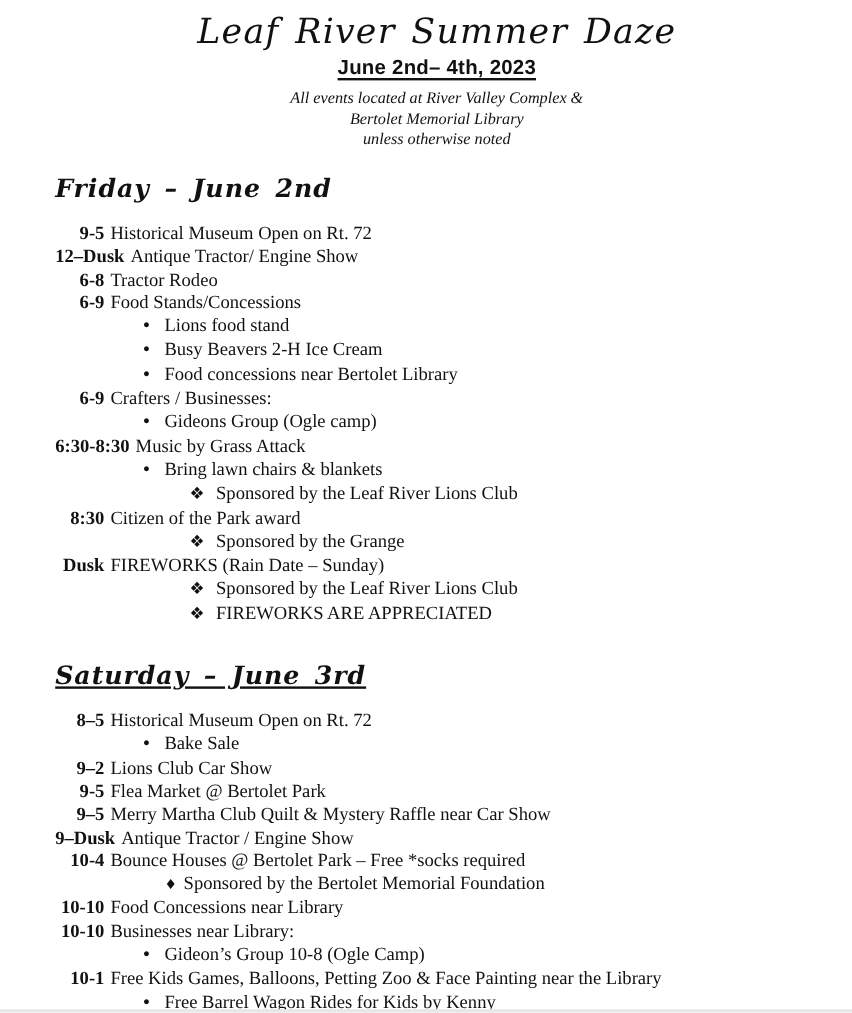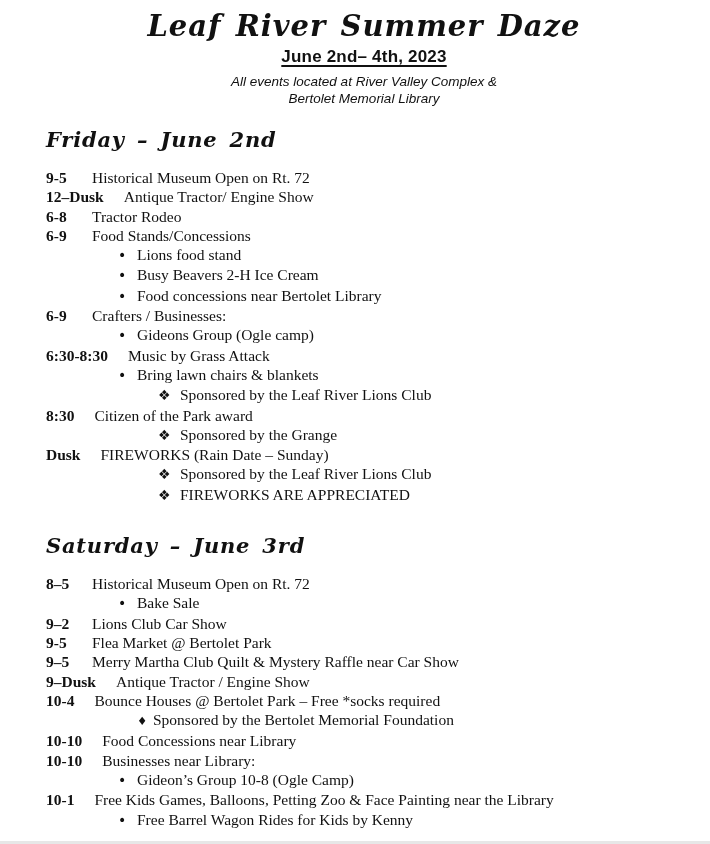--- a/index.html
+++ b/index.html
@@ -18,7 +18,7 @@
   .title {
     font-family: "DejaVu Serif", serif;
     font-style: italic;
-    font-weight: 700;
+    font-weight: 400;
     font-size: 29px;
     line-height: 36px;
     letter-spacing: 1px;

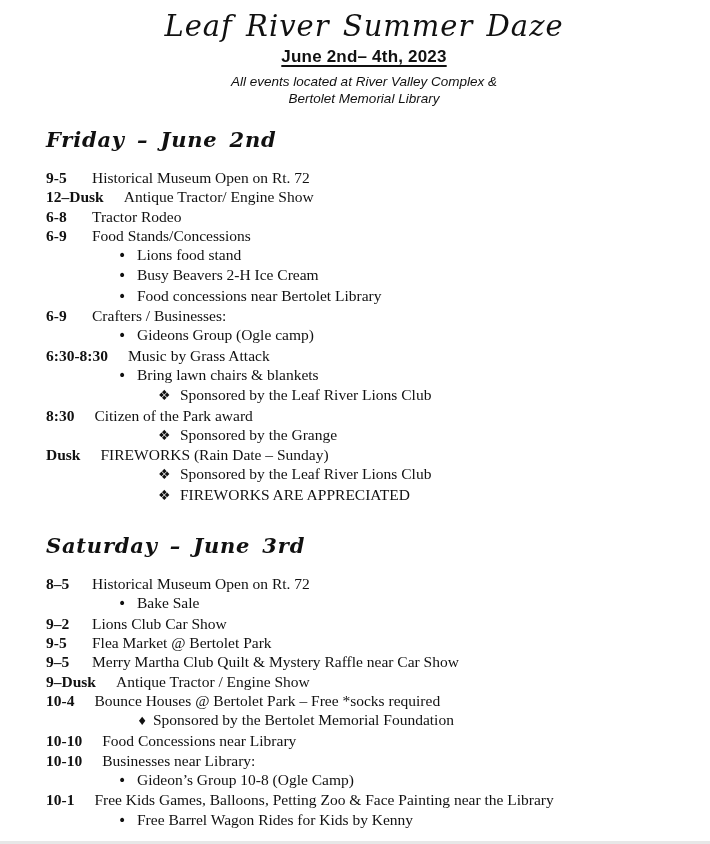--- a/index.html
+++ b/index.html
@@ -38,7 +38,7 @@
   }
   .note {
     margin-top: 5px;
-    font-family: Liberation Sans, sans-serif;
+    font-family: Liberation Serif, serif;
     font-style: italic;
     font-size: 13.5px;
     line-height: 17px;

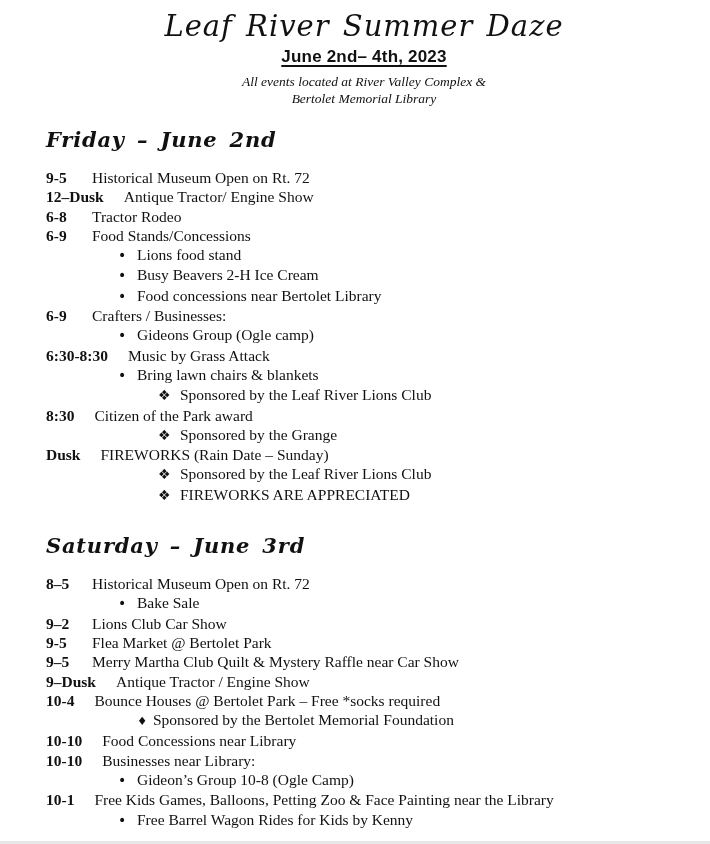--- a/index.html
+++ b/index.html
@@ -99,6 +99,7 @@
     <div class="note">
       <div>All events located at River Valley Complex &amp;</div>
       <div>Bertolet Memorial Library</div>
+      <div>unless otherwise noted</div>
     </div>
   </div>
 

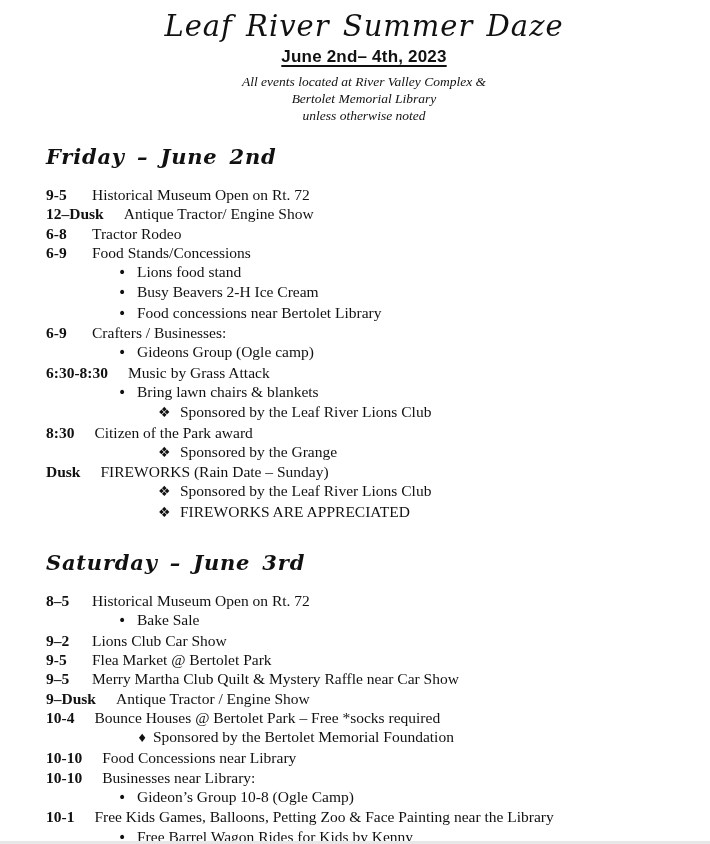--- a/index.html
+++ b/index.html
@@ -63,8 +63,9 @@
     font-weight: 700;
     flex: 0 0 auto;
     min-width: 46px;
-    padding-right: 20px;
+    padding-right: 5px;
     white-space: nowrap;
+    text-align: right;
   }
   .row .text { white-space: pre-wrap; text-align: center; }
 

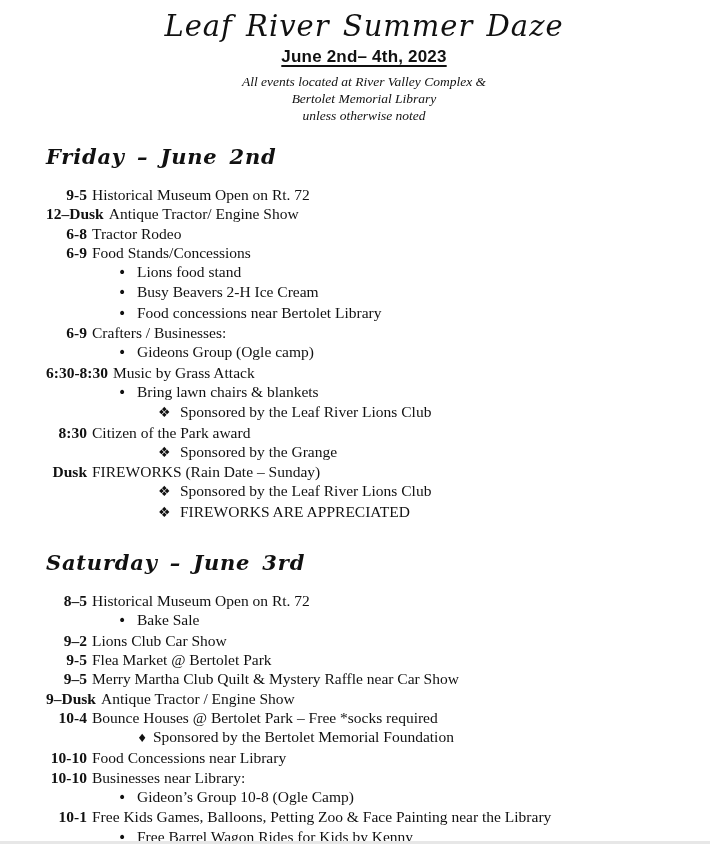--- a/index.html
+++ b/index.html
@@ -55,7 +55,7 @@
     word-spacing: 4px;
     margin: 20px 0 15px 0;
   }
-  section.day:nth-of-type(2) h2.day-heading { margin-top: 28px; }
+  section.day:nth-of-type(2) h2.day-heading { margin-top: 28px; text-decoration: underline; }
 
   .events { font-size: 15.5px; }
   .row { display: flex; line-height: 19.3px; align-items: baseline; }

